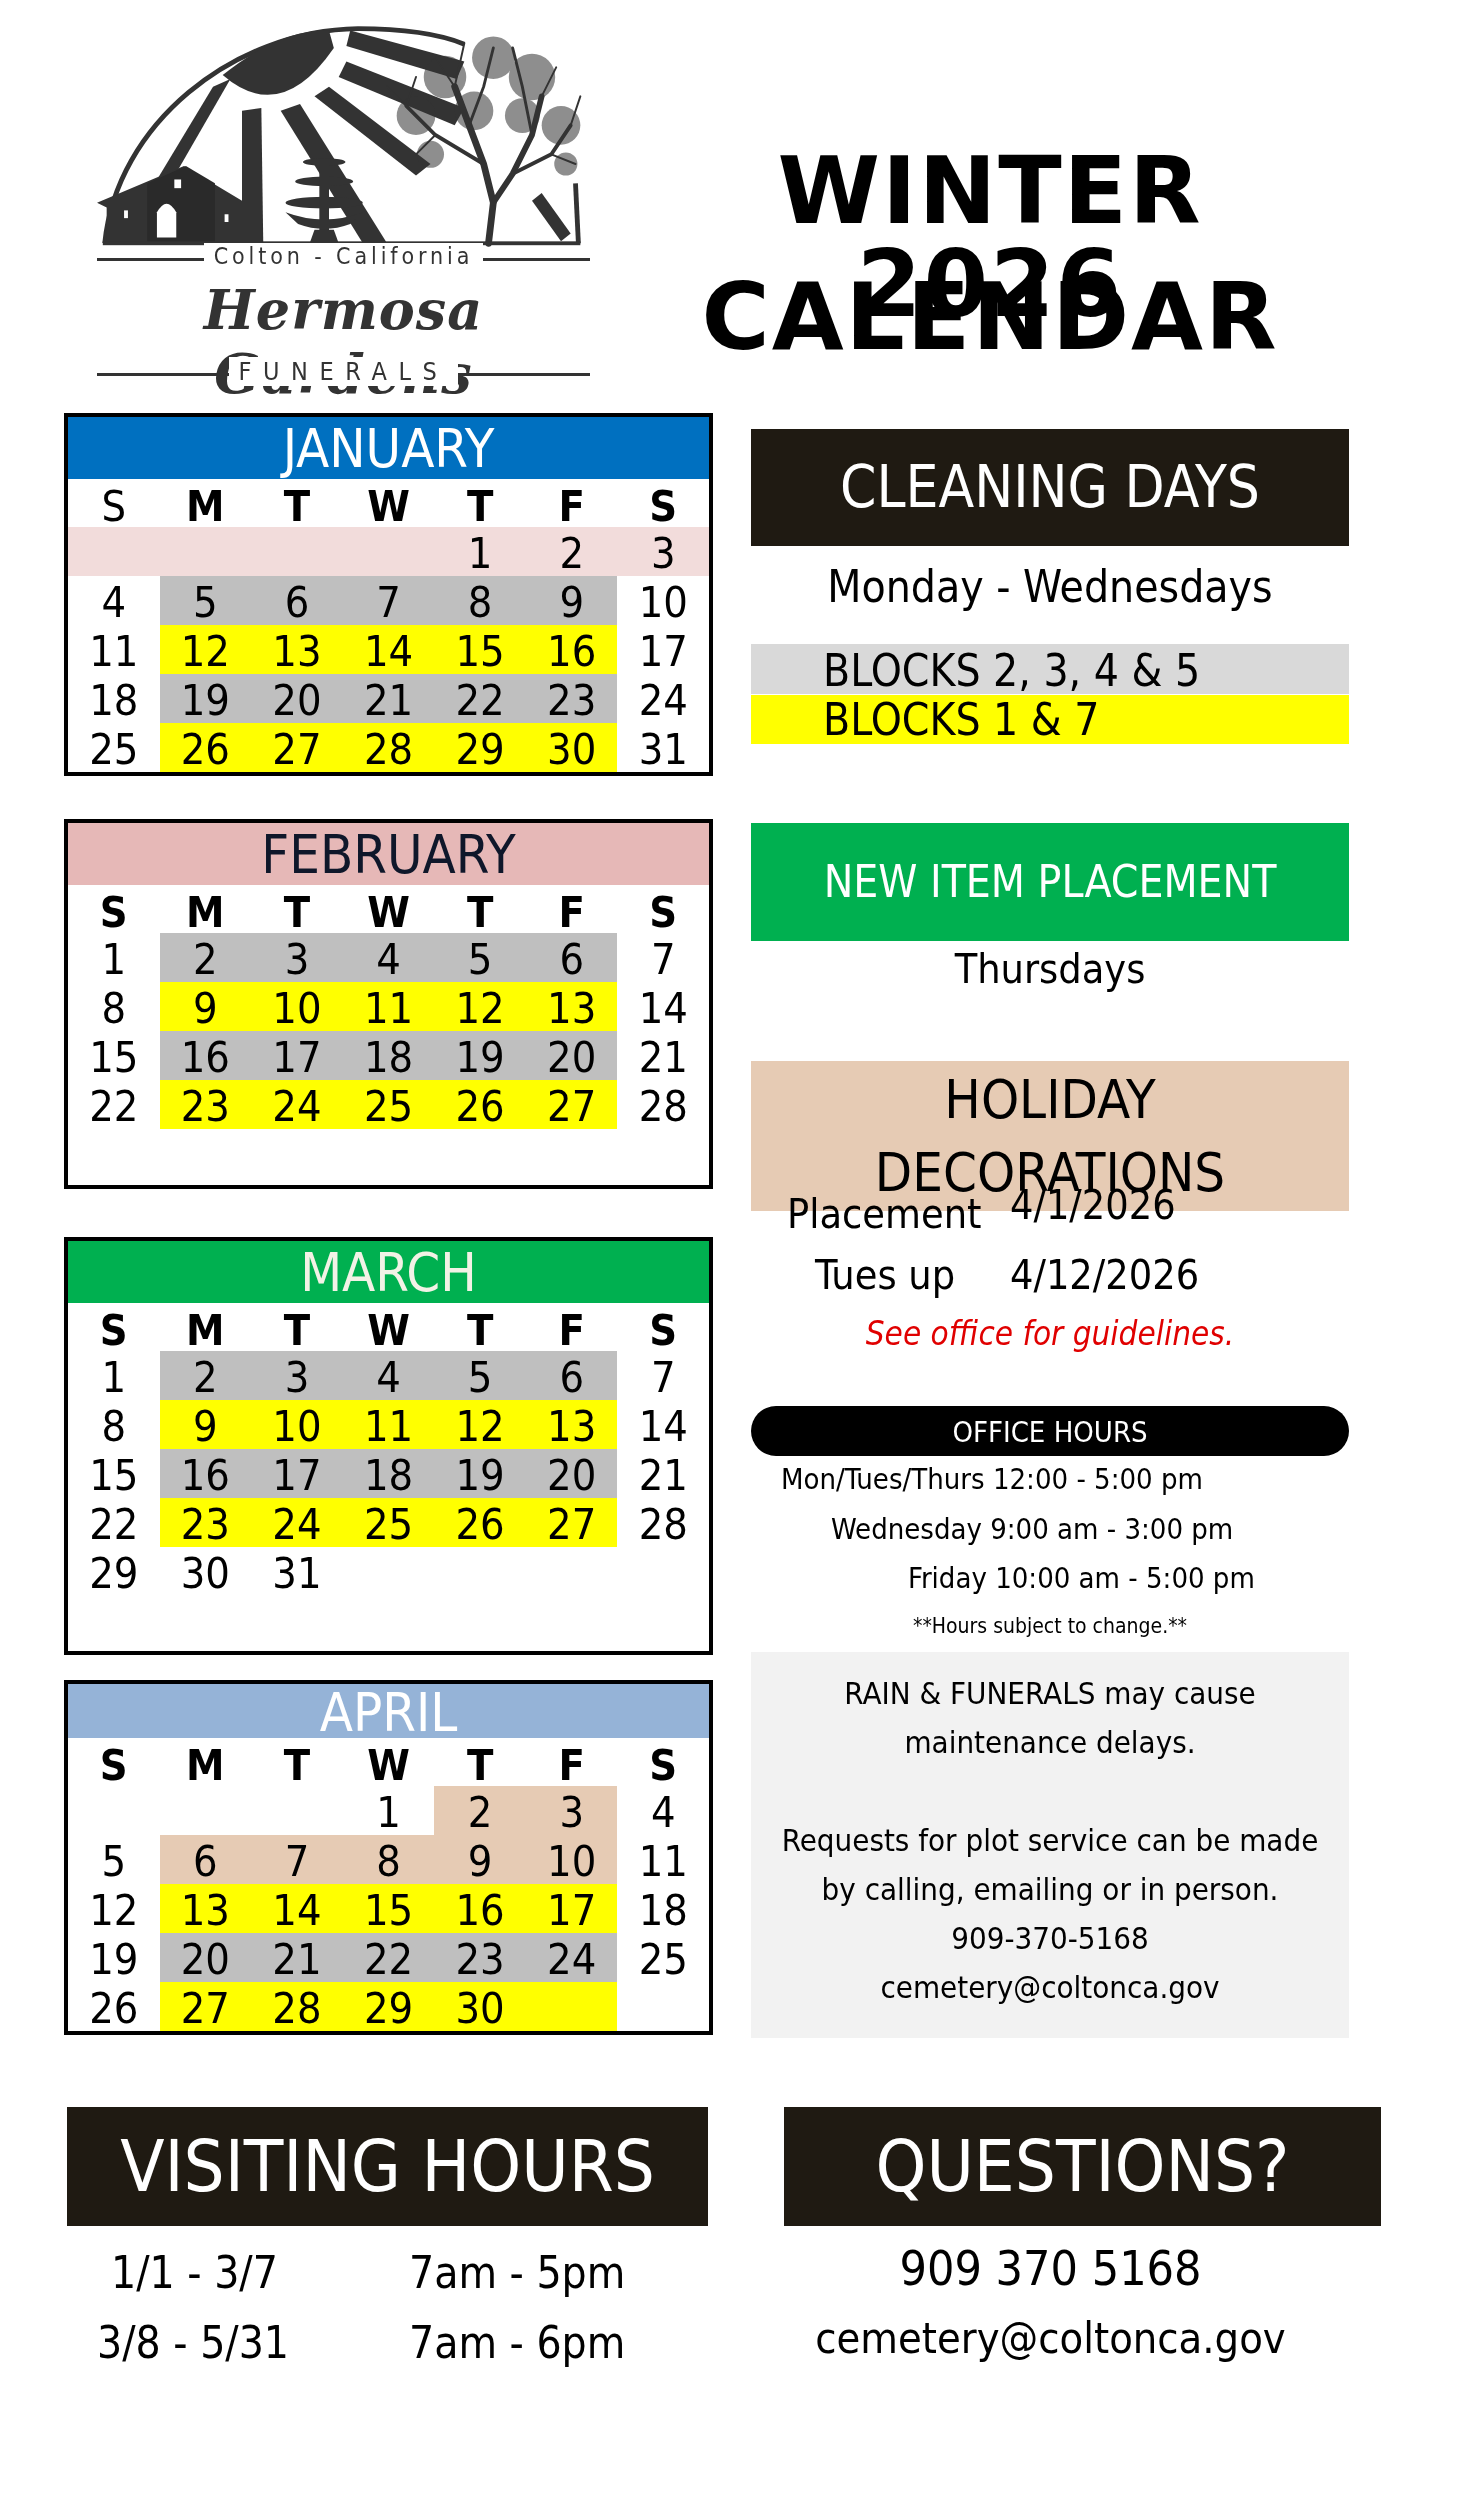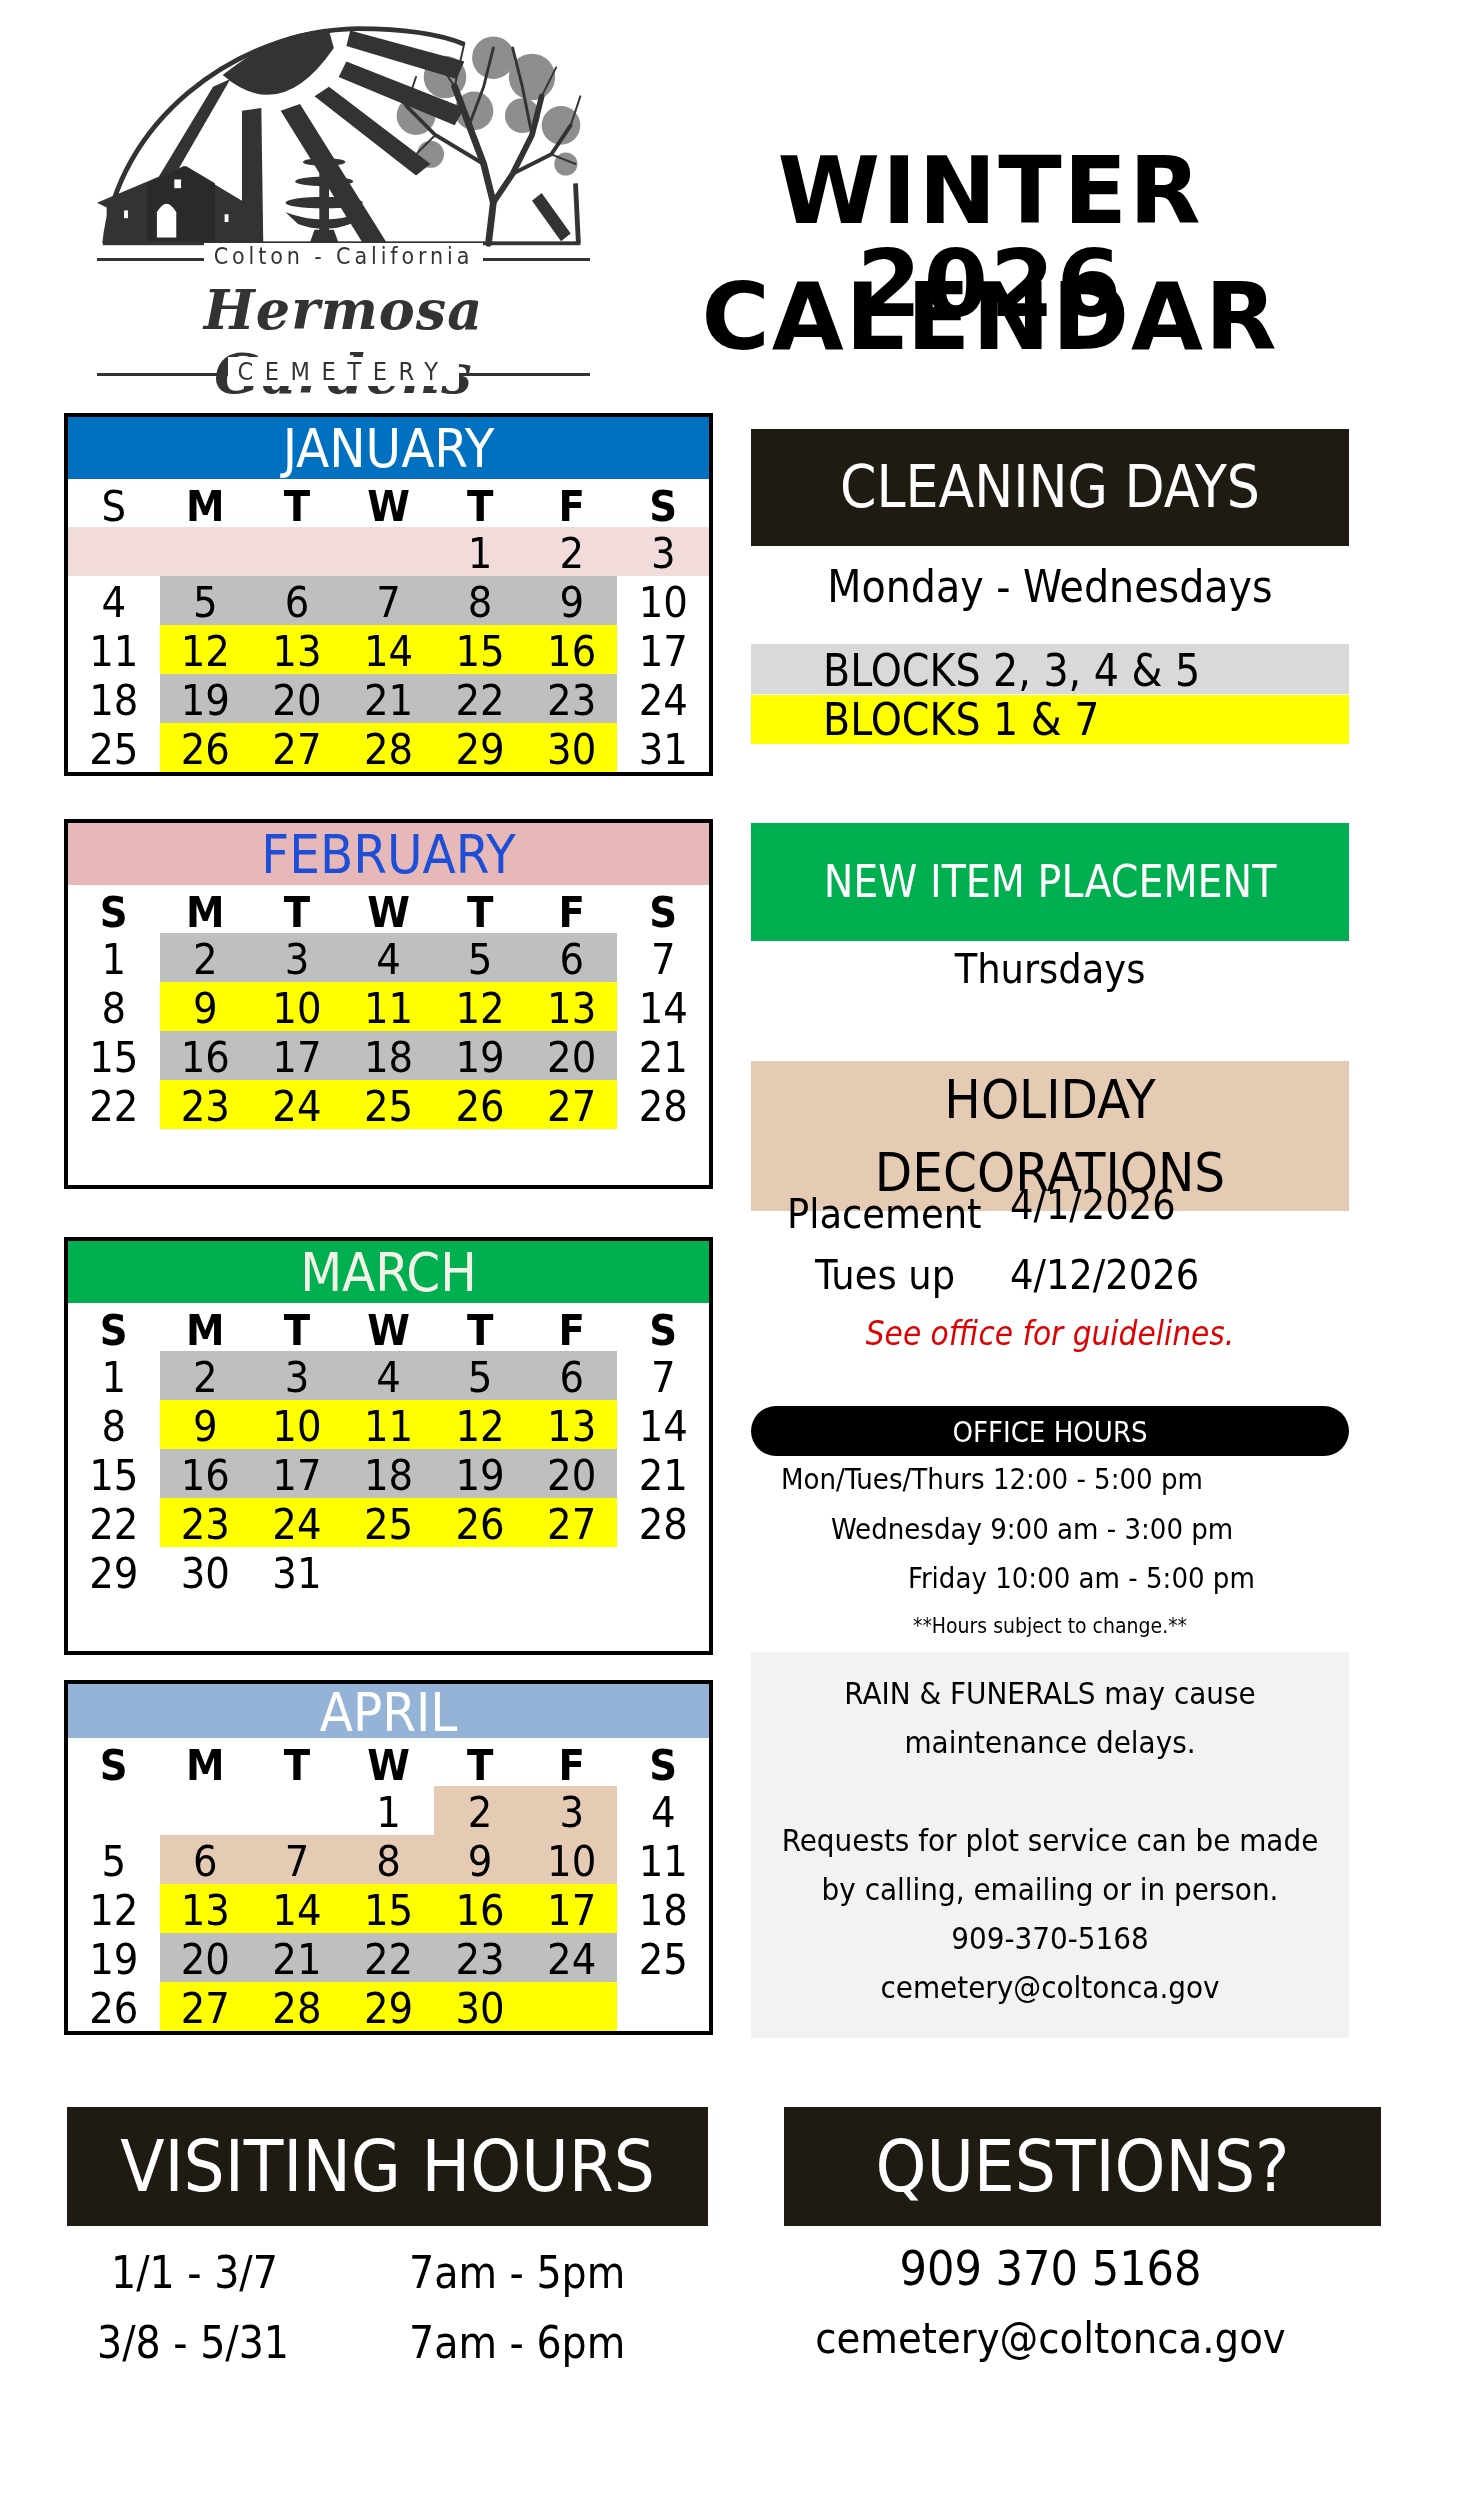--- a/index.html
+++ b/index.html
@@ -145,7 +145,7 @@
   <div id="logo-city" class="logo-sub"><span class="txt">Colton - California</span></div>
   <div id="logo-name" class="logo-sub">Hermosa Gardens</div>
   <div class="logo-rule" style="left:0;top:354px;width:493px;"></div>
-  <div id="logo-kind" class="logo-sub"><span class="txt">CEMETERY</span></div>
+  <div id="logo-kind" class="logo-sub"><span class="txt">FUNERALS</span></div>
 </div>
 
 <div id="title-1" class="abs title">WINTER 2026</div>

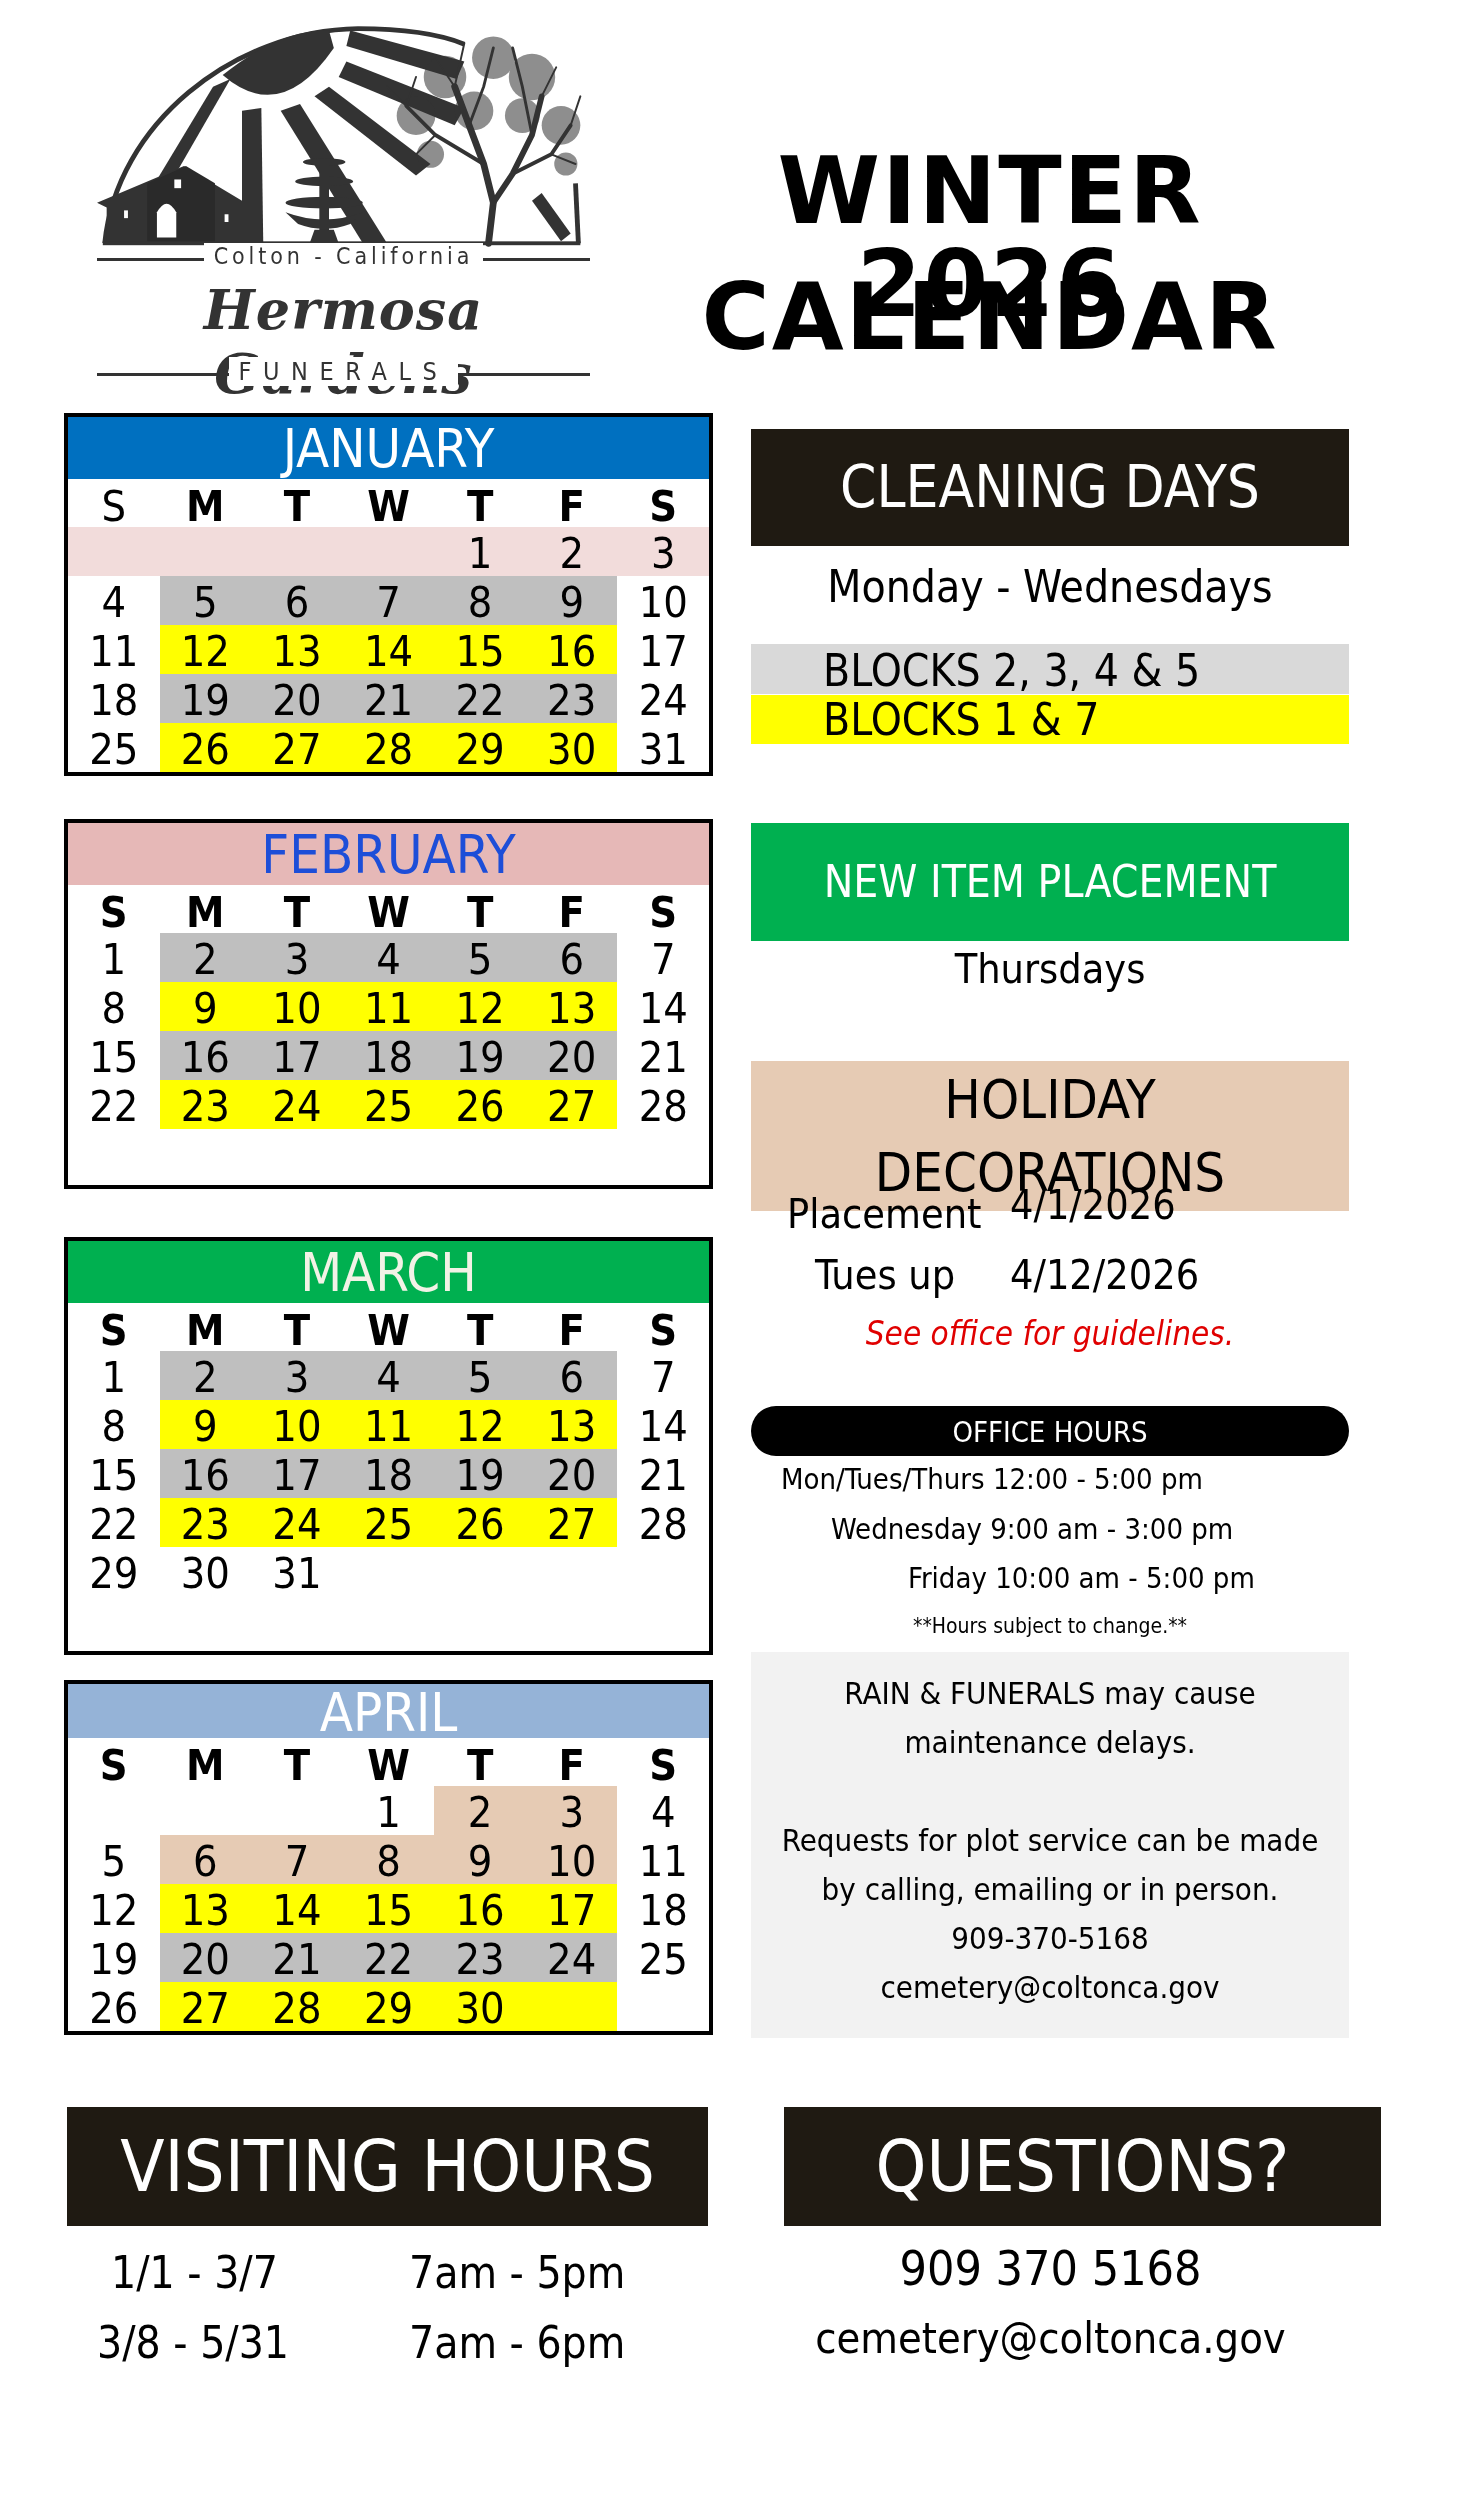--- a/index.html
+++ b/index.html
@@ -212,7 +212,7 @@
 </div>
 
 <div class="cal" id="cal-feb" style="top:819px; height:362px;">
-  <div class="cal-head" style="background:#e6b8b7;color:#1d4ed8;">FEBRUARY</div>
+  <div class="cal-head" style="background:#e6b8b7;color:#0f172a;">FEBRUARY</div>
   <div class="cal-dow">
       <span>S</span>
       <span>M</span>

